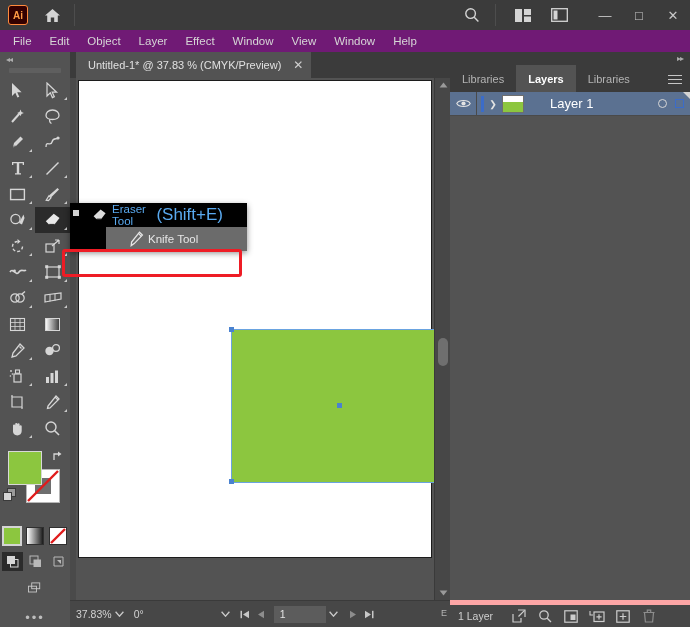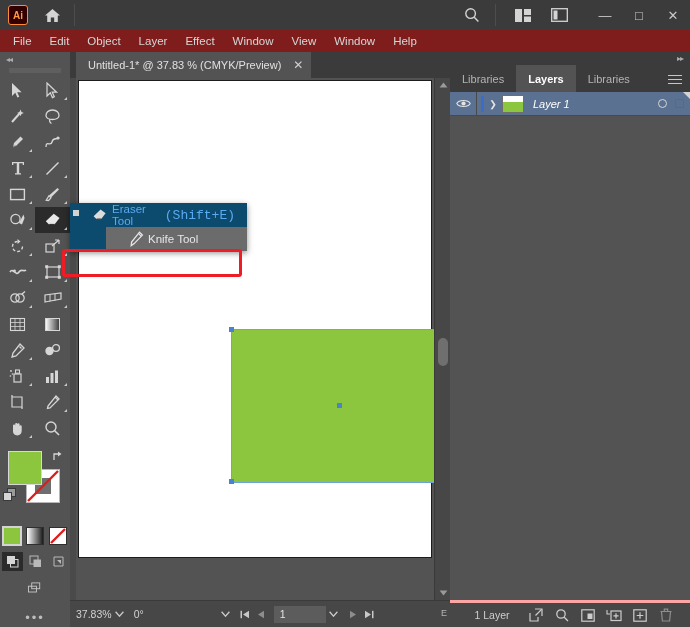--- a/index.html
+++ b/index.html
@@ -45,7 +45,7 @@
   
   .menubar {
     position: absolute; left: 0; top: 30px; width: 690px; height: 22px;
-    background: #7f1d1d;
+    background: #701a75;
     display: flex; align-items: center;
   }
   .menu-item {

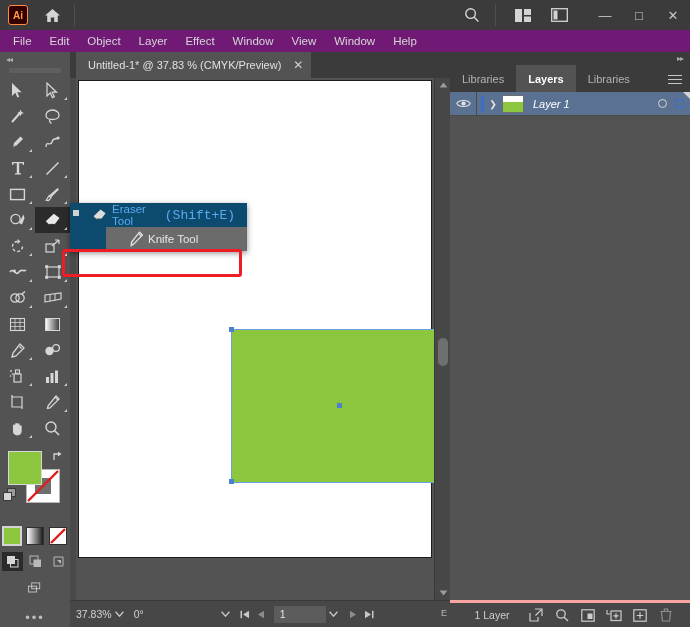--- a/index.html
+++ b/index.html
@@ -250,7 +250,7 @@
     content:""; position:absolute; left:0; bottom:0; width:100%; height:58%;
     background:#8cc63f;
   }
-  .layer-name { margin-left: 9px; color: #ffffff; font-size: 11px; font-style: italic; }
+  .layer-name { margin-left: 26px; color: #ffffff; font-size: 13px; }
   .layer-right { position: absolute; right: 6px; display: flex; align-items: center; gap: 8px; }
   .target-circle { width: 9px; height: 9px; border: 1px solid #d6d6d6; border-radius: 50%; }
   .sel-square { width: 9px; height: 9px; border: 1px solid #3b6cc9; background: #5b7191; }

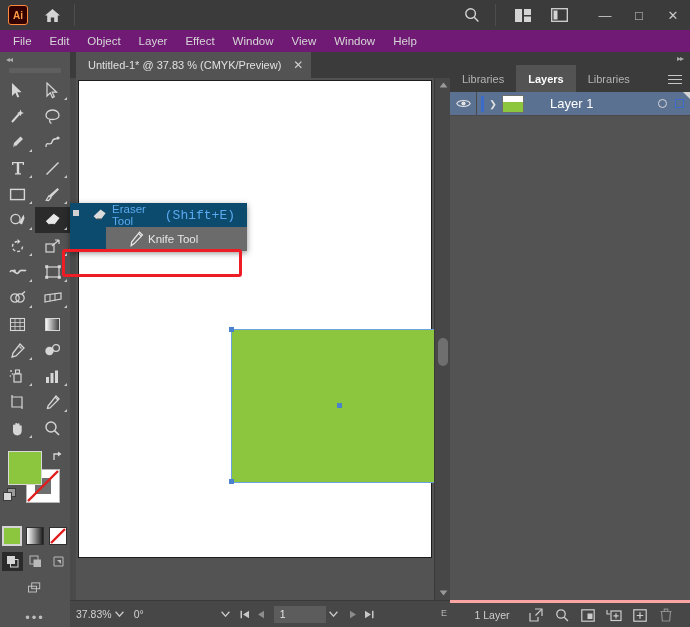--- a/index.html
+++ b/index.html
@@ -270,7 +270,7 @@
   
   .flyout {
     position: absolute; left: 70px; top: 203px;
-    width: 177px; background: #0c4a6e;
+    width: 177px; background: #000000;
     box-shadow: 0 2px 6px rgba(0,0,0,.45);
     z-index: 40;
   }

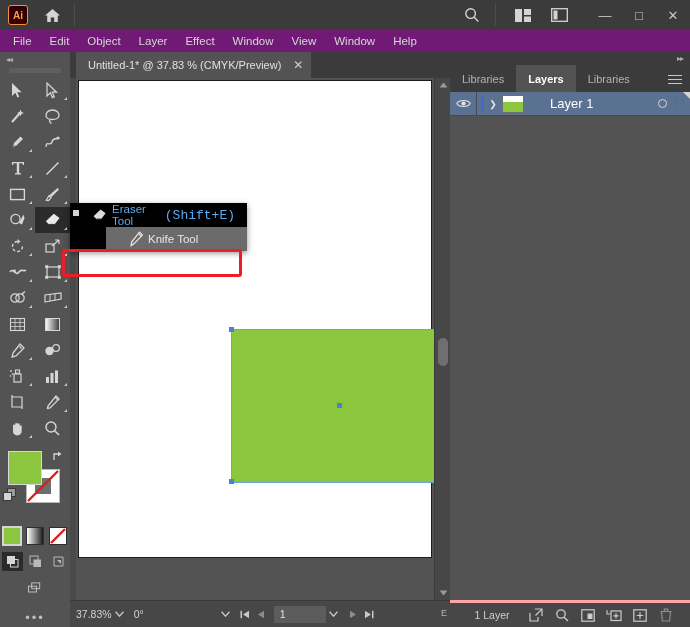--- a/index.html
+++ b/index.html
@@ -287,7 +287,7 @@
   .flyout-item.selected { background: #6b6b6b; margin-left: 36px; }
   .fi-icon { width: 24px; display: flex; align-items: center; justify-content: center; }
   .fi-label { flex: 1; }
-  .fi-key { color: #e6e6e6; font-size: 13px; margin-right: 12px; font-family: Liberation Mono, monospace; }
+  .fi-key { color: #e6e6e6; font-size: 17px; margin-right: 24px; }
   .flyout-item.hl .fi-key { color: #5aaaf0; }
   .fi-arrow {
     position:absolute; right:5px; width:0; height:0;

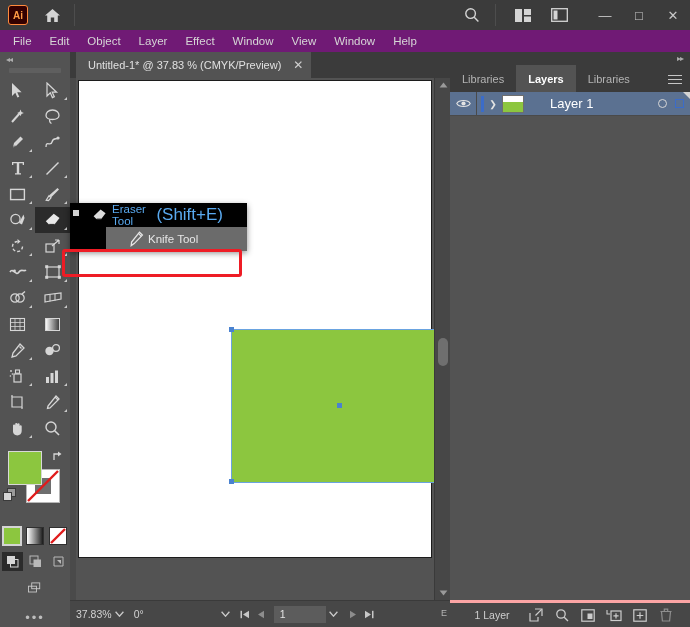--- a/index.html
+++ b/index.html
@@ -260,8 +260,8 @@
   }
   .lpanel-footer {
     position: absolute; left: 0; bottom: 0; width: 240px; height: 27px;
-    background: #474747; border-top: 3px solid #fca5a5;
-    display: flex; align-items: center; justify-content: center;
+    background: #474747; border-top: 5px solid #fca5a5;
+    display: flex; align-items: center;
   }
   .lf-count { color: #cfcfcf; font-size: 10.5px; margin-left: 8px; }
   .lf-icons { display: flex; align-items: center; gap: 10px; margin-left: 18px; }

